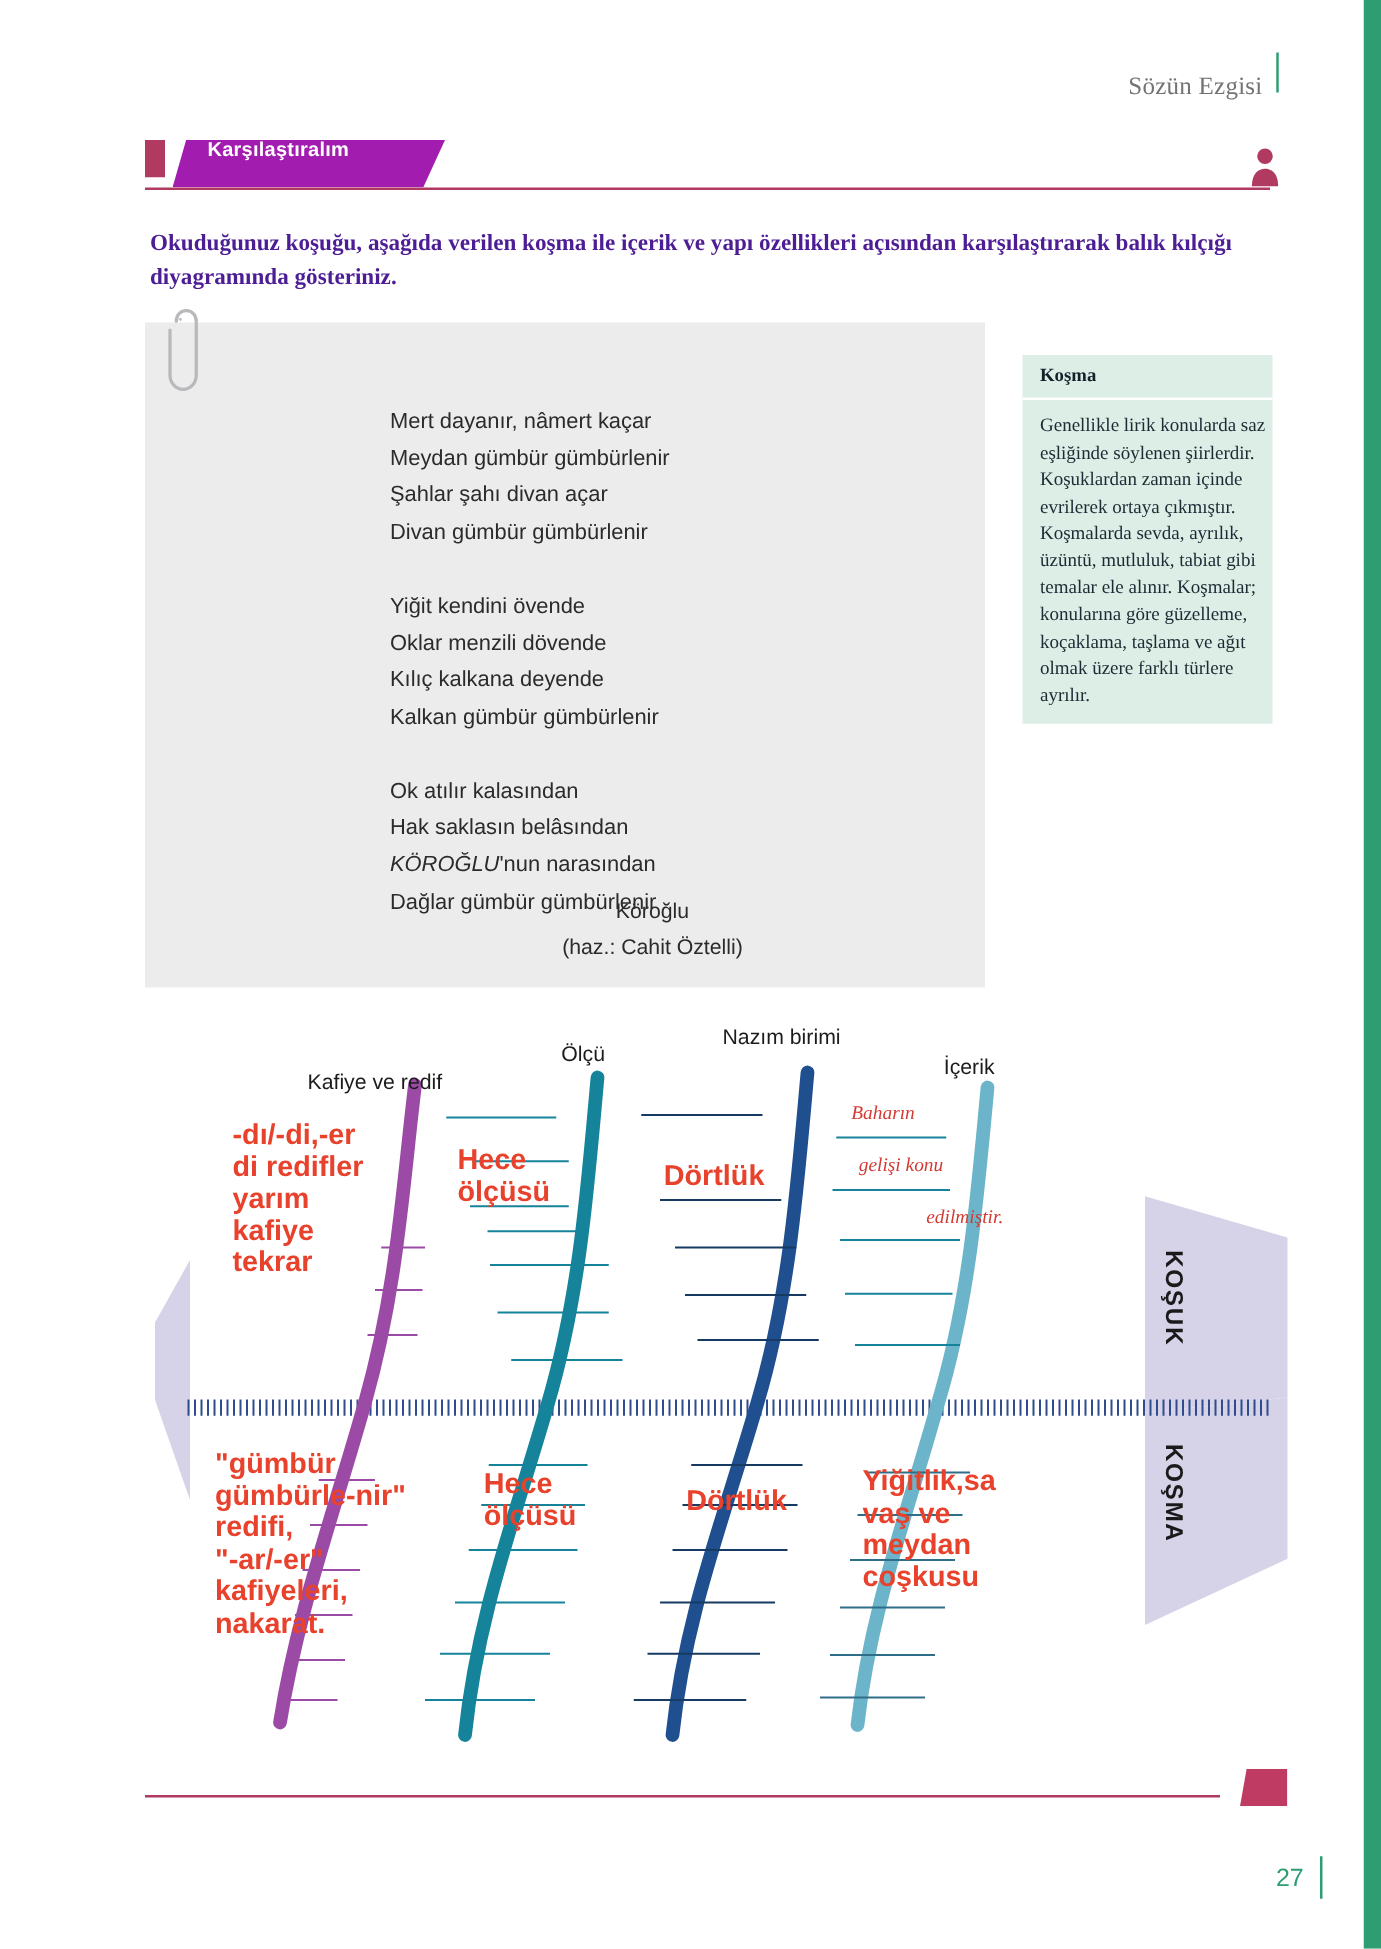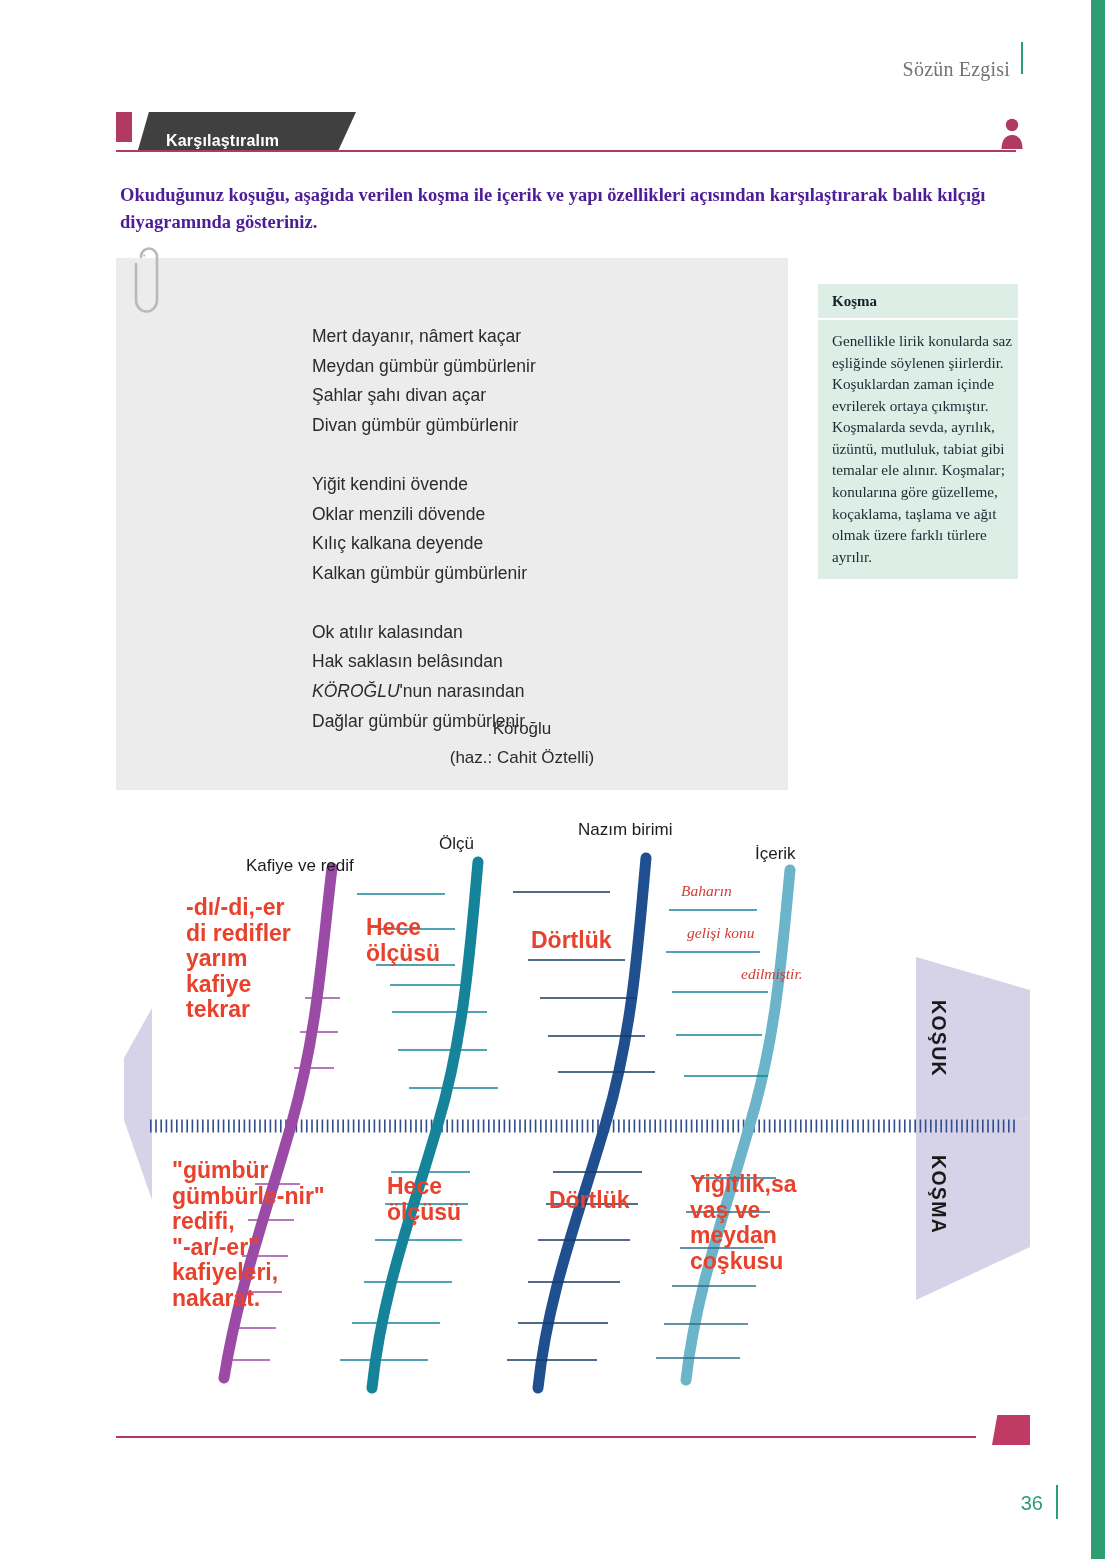--- a/index.html
+++ b/index.html
@@ -36,9 +36,9 @@
   }
   .banner-tag{
     position:absolute;left:22px;top:0;height:38px;width:218px;
-    background:#404040;
+    background:#a21caf;
     clip-path:polygon(5% 0,100% 0,92% 100%,0 100%);
-    display:flex;align-items:flex-end;
+    display:flex;align-items:flex-start;
   }
   .banner-tag span{
     color:#ffffff;font-size:16px;font-weight:bold;margin-left:28px;

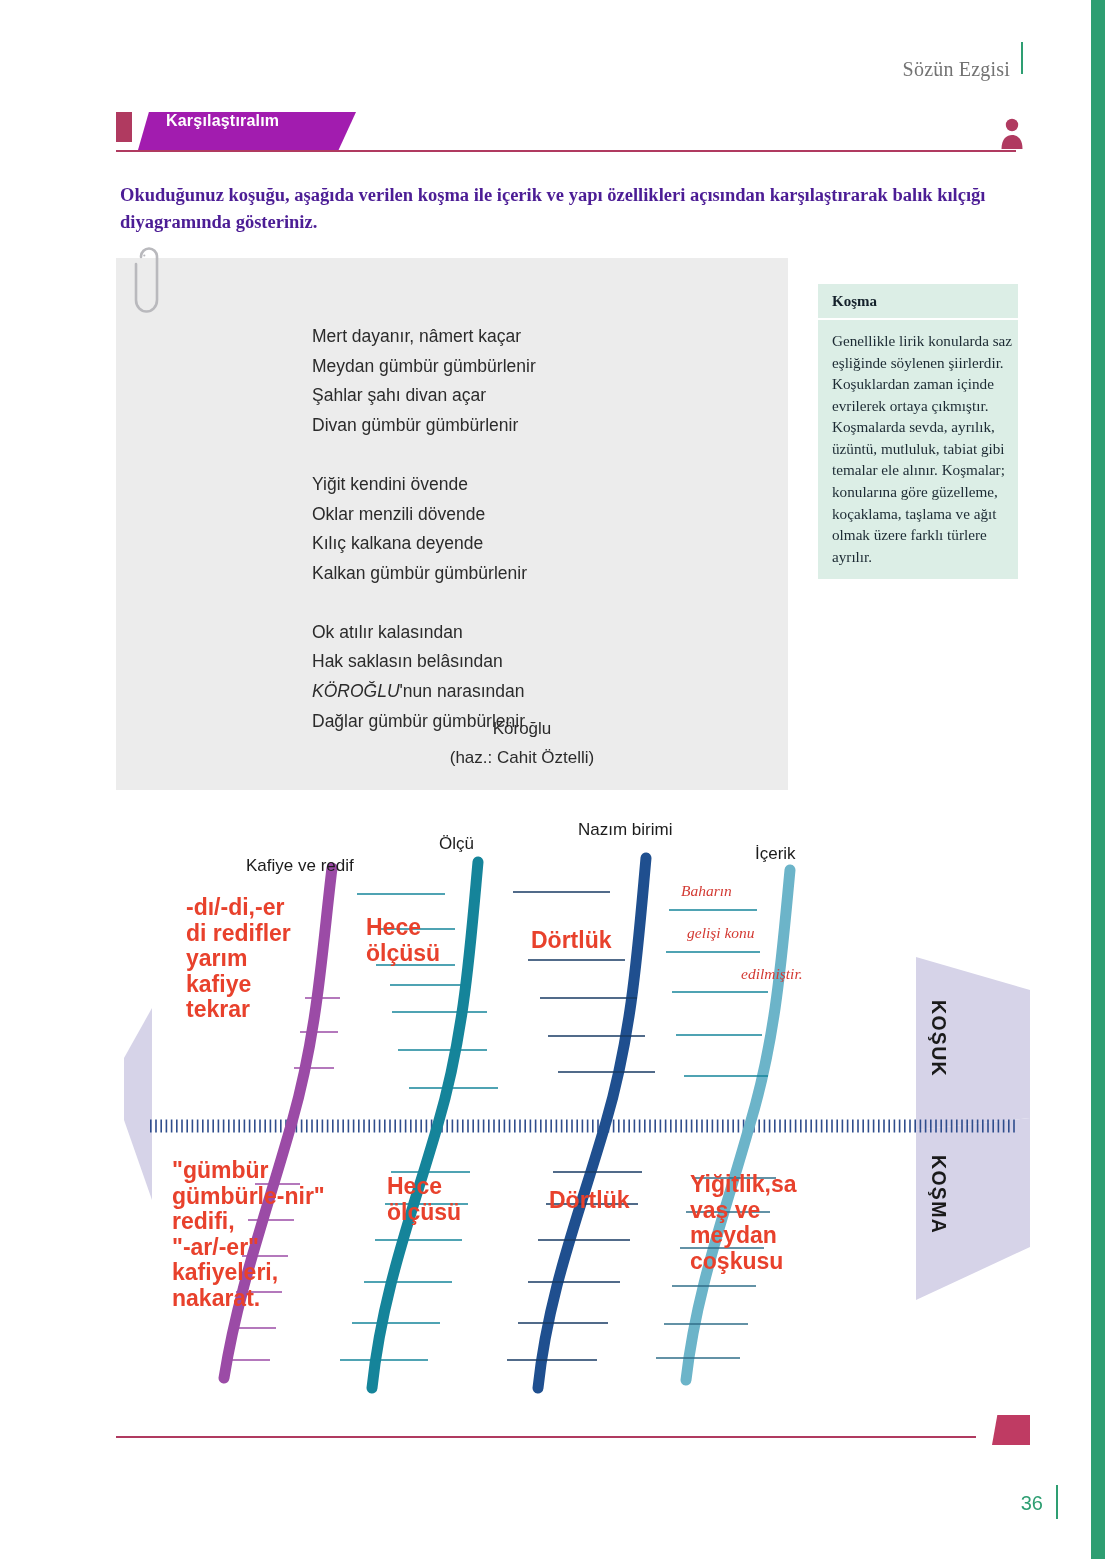--- a/index.html
+++ b/index.html
@@ -276,7 +276,7 @@
     </svg>
 
     <div class="fb-label" style="left:246px;top:56px;">Kafiye ve redif</div>
-    <div class="fb-label" style="left:439px;top:34px;">Ölçü</div>
+    <div class="fb-label" style="left:449px;top:34px;">Ölçü</div>
     <div class="fb-label" style="left:578px;top:20px;">Nazım birimi</div>
     <div class="fb-label" style="left:755px;top:44px;">İçerik</div>
 

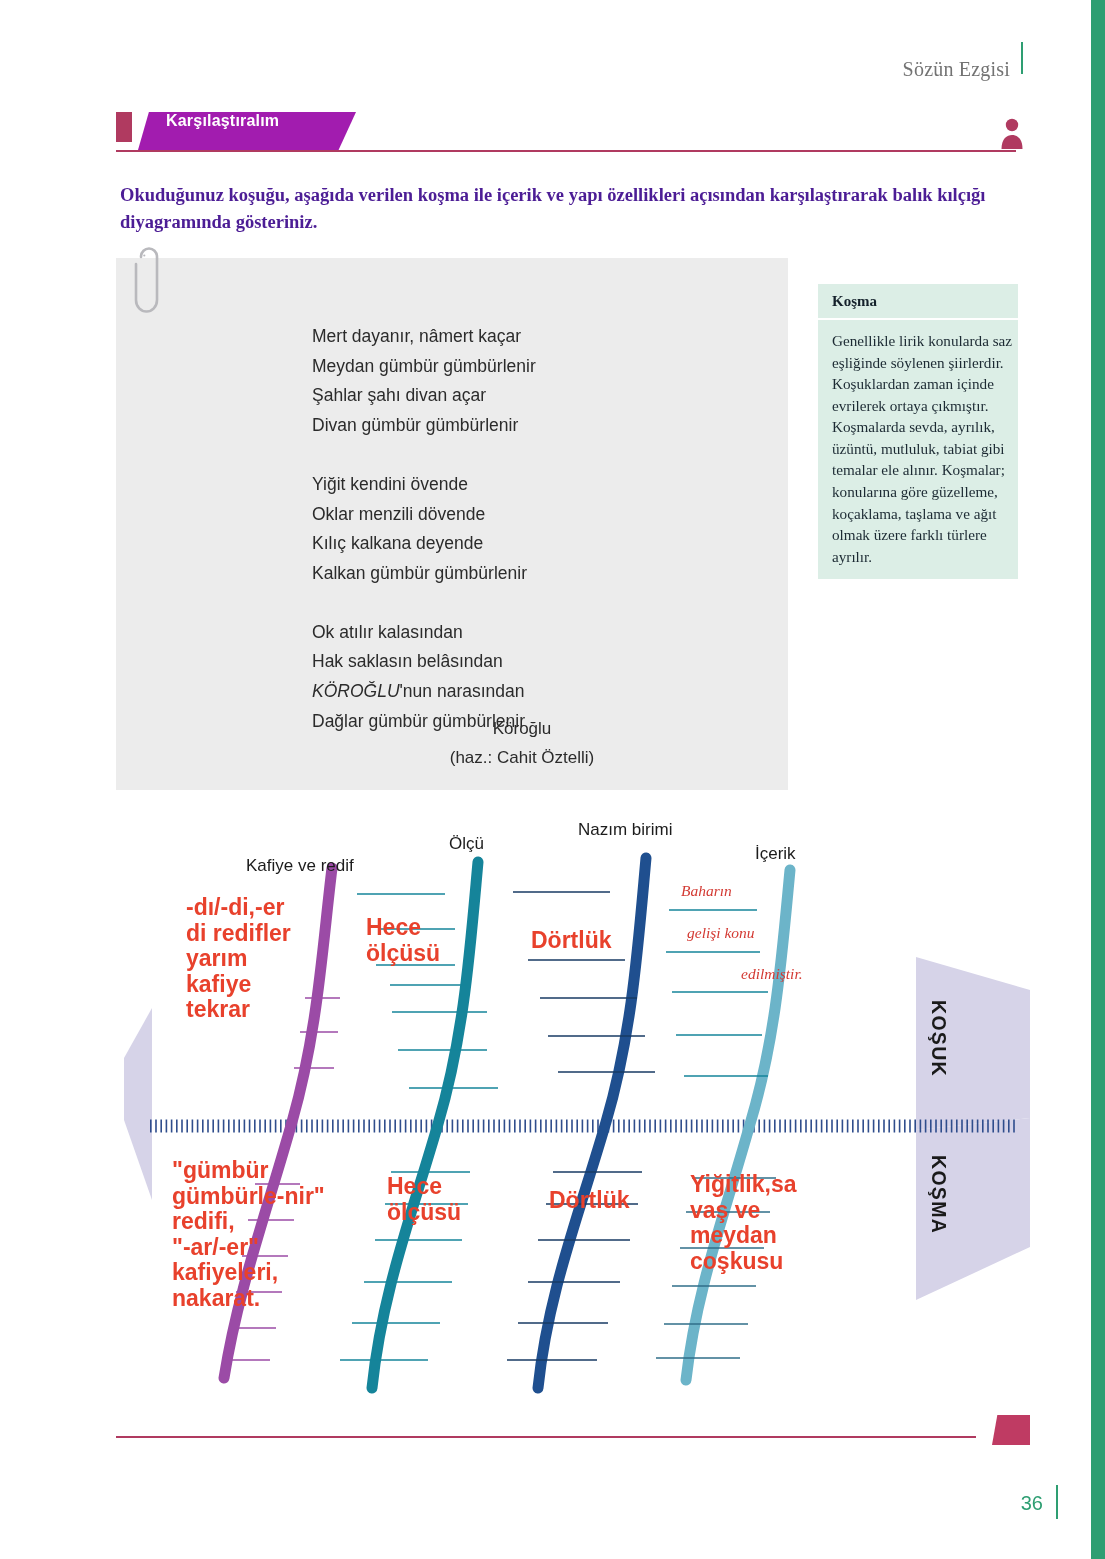--- a/index.html
+++ b/index.html
@@ -313,7 +313,7 @@
 
   <div class="footer-line"></div>
   <div class="footer-mark"></div>
-  <div class="page-no">36</div>
+  <div class="page-no">27</div>
   <div class="page-no-rule"></div>
 
 </div>

